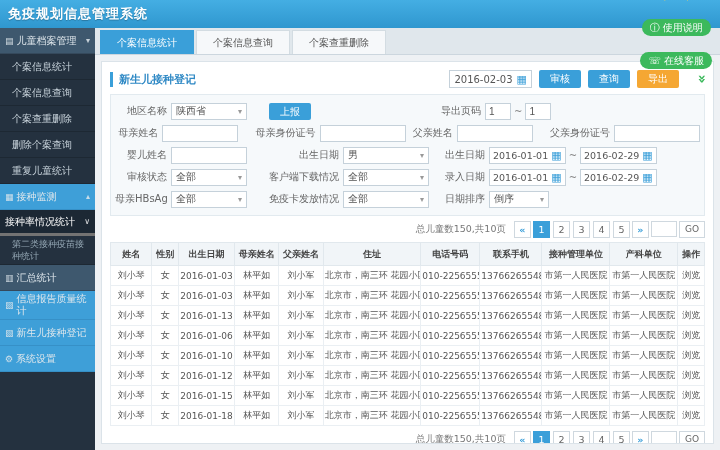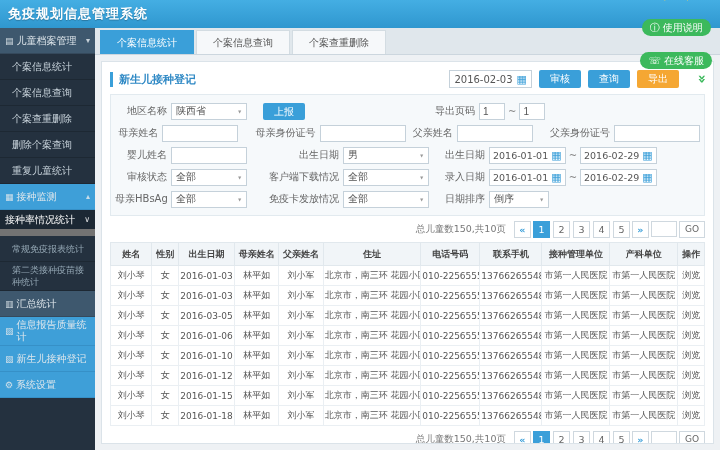--- a/index.html
+++ b/index.html
@@ -46,7 +46,7 @@
 .fld{height:17px;border:1px solid #c5d1da;background:#fff;font-size:10px;color:#555;}
 input.fld{padding:0 3px;width:76px;outline:none;}
 input.w86{width:86px;} input.w26{width:26px;}
-.sel{display:flex;align-items:center;justify-content:space-between;padding:0 4px;cursor:pointer;font-family:Liberation Mono, monospace;}
+.sel{display:flex;align-items:center;justify-content:space-between;padding:0 4px;cursor:pointer;}
 .sel .sarr{color:#999;font-size:8px;}
 .w60{width:60px;}
 .mr4{margin-right:4px;}

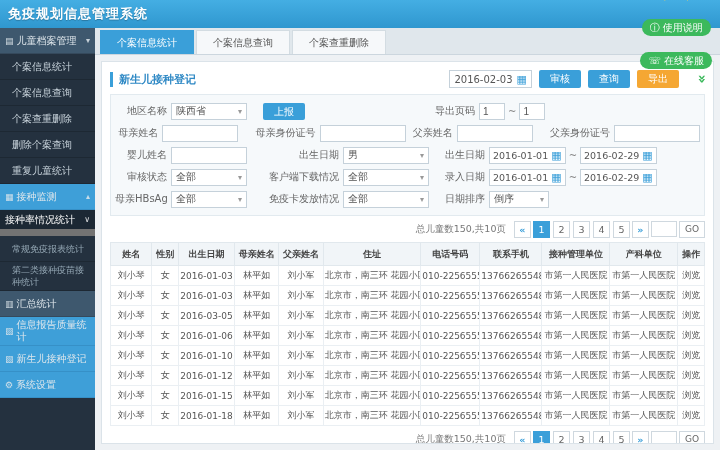--- a/index.html
+++ b/index.html
@@ -172,7 +172,7 @@
           <span>陕西省</span>
           <span class="sarr">▾</span>
         </span>
-        <span class="btn btn-blue" style="margin-left:12px;height:17px;line-height:17px;">上报</span>
+        <span class="btn btn-blue" style="margin-left:18px;height:17px;line-height:17px;">上报</span>
         <span class="flbl exp-group">导出页码</span>
         <input class="fld w26" value="1" style="">
         <span class="tilde">~</span>

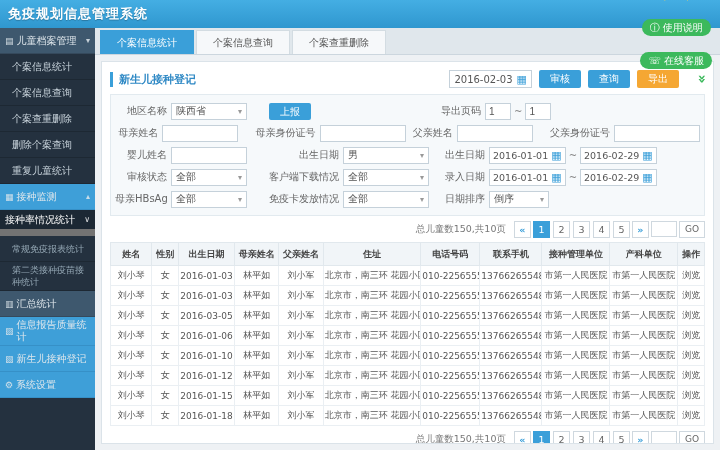--- a/index.html
+++ b/index.html
@@ -19,7 +19,7 @@
 .side-item .sarrow{margin-left:auto;font-size:8px;opacity:.85;flex:none;}
 .si-group{background:#3e586e;border-bottom:1px solid #35495c;}
 .si-sub{background:#24313f;border-bottom:1px solid #1d2833;padding-left:12px;color:#c8d3db;}
-.si-sub-active{background:#1c2834;border-bottom:7px solid #737373;color:#fff;}
+.si-sub-active{background:#1c2834;border-bottom:3px solid #737373;color:#fff;}
 .si-sub-dim{background:#24313f;border-bottom:1px solid #1d2833;padding-left:12px;color:#93a6b3;font-size:9px;}
 .si-blue{background:#3e9fd8;border-bottom:1px solid #3690c7;}
 

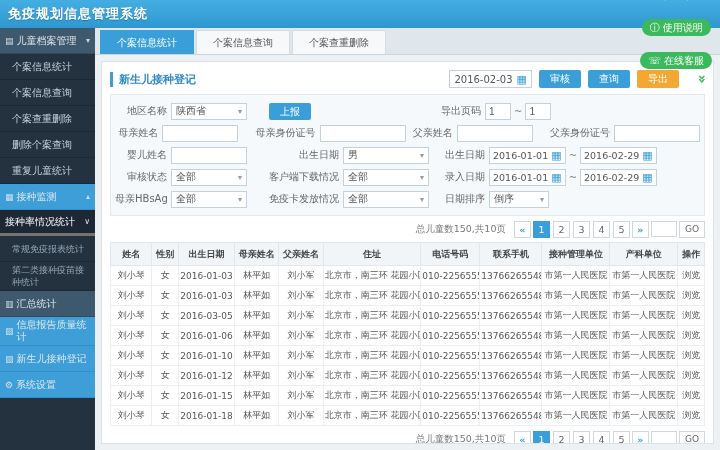--- a/index.html
+++ b/index.html
@@ -119,9 +119,6 @@
     <span class="sarrow">∨</span>
   </div>
   <div class="side-item si-sub-dim">
-    <span>常规免疫报表统计</span>
-  </div>
-  <div class="side-item si-sub-dim">
     <span>第二类接种疫苗接种统计</span>
   </div>
   <div class="side-item si-group">

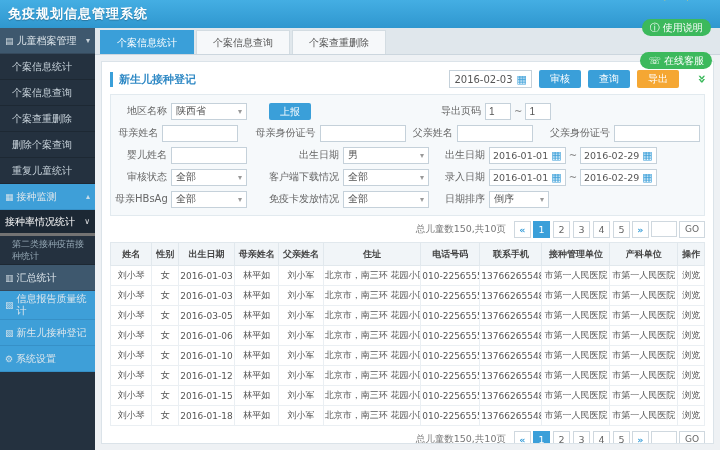--- a/index.html
+++ b/index.html
@@ -325,7 +325,7 @@
         <tr>
           <td>刘小琴</td>
           <td>女</td>
-          <td>2016-03-05</td>
+          <td>2016-01-13</td>
           <td>林平如</td>
           <td>刘小军</td>
           <td>北京市，南三环 花园小区</td>

